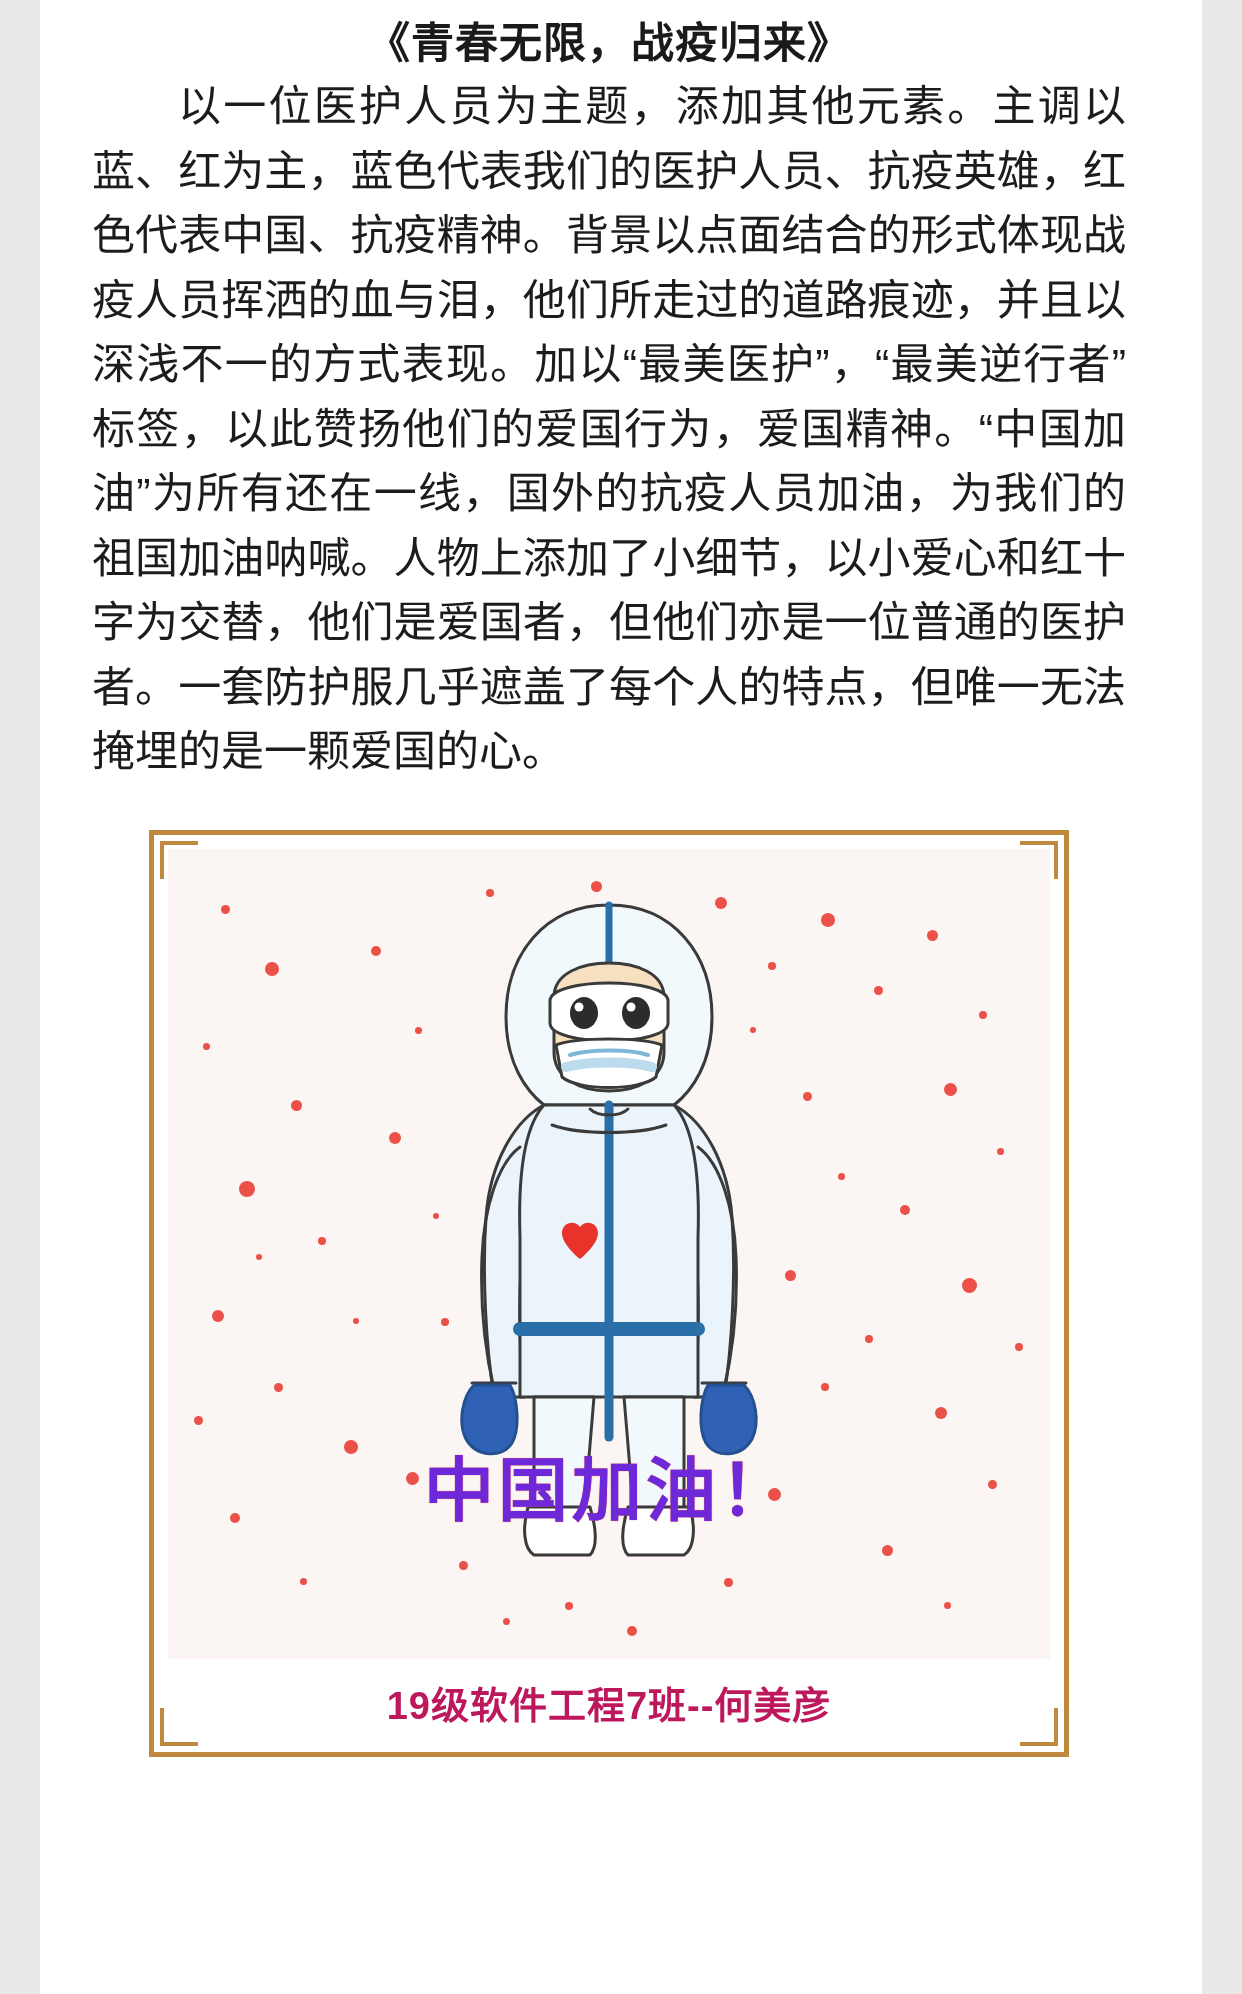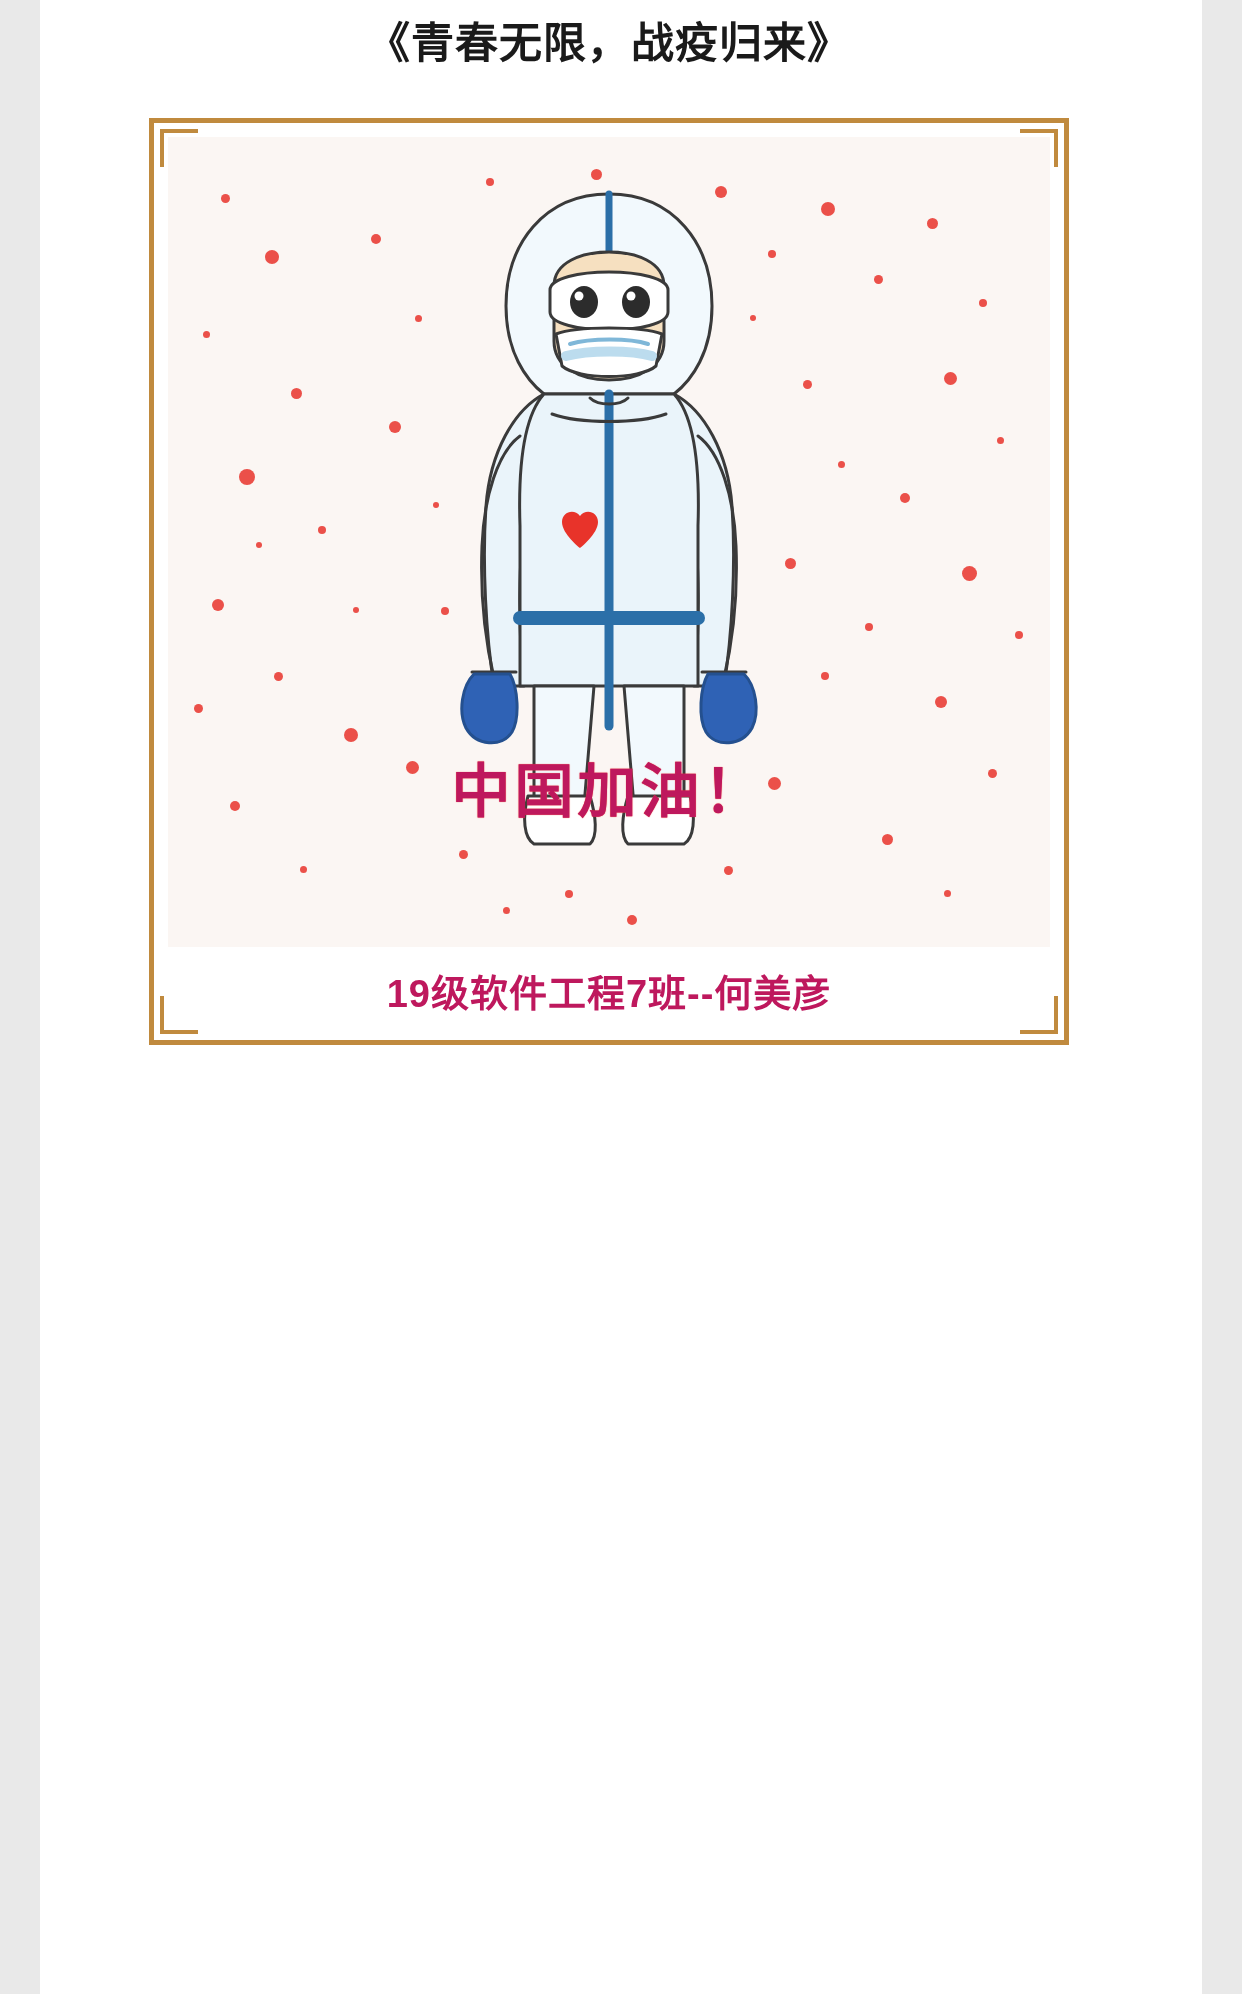--- a/index.html
+++ b/index.html
@@ -147,6 +147,7 @@
 
     <h1 class="doc-title">《青春无限，战疫归来》</h1>
 
+    <p class="doc-body">以一位医护人员为主题，添加其他元素。主调以蓝、红为主，蓝色代表我们的医护人员、抗疫英雄，红色代表中国、抗疫精神。背景以点面结合的形式体现战疫人员挥洒的血与泪，他们所走过的道路痕迹，并且以深浅不一的方式表现。加以“最美医护”，“最美逆行者”标签，以此赞扬他们的爱国行为，爱国精神。“中国加油”为所有还在一线，国外的抗疫人员加油，为我们的祖国加油呐喊。人物上添加了小细节，以小爱心和红十字为交替，他们是爱国者，但他们亦是一位普通的医护者。一套防护服几乎遮盖了每个人的特点，但唯一无法掩埋的是一颗爱国的心。</p>
 
     <div class="art-frame">
       <span class="corner tl"></span>

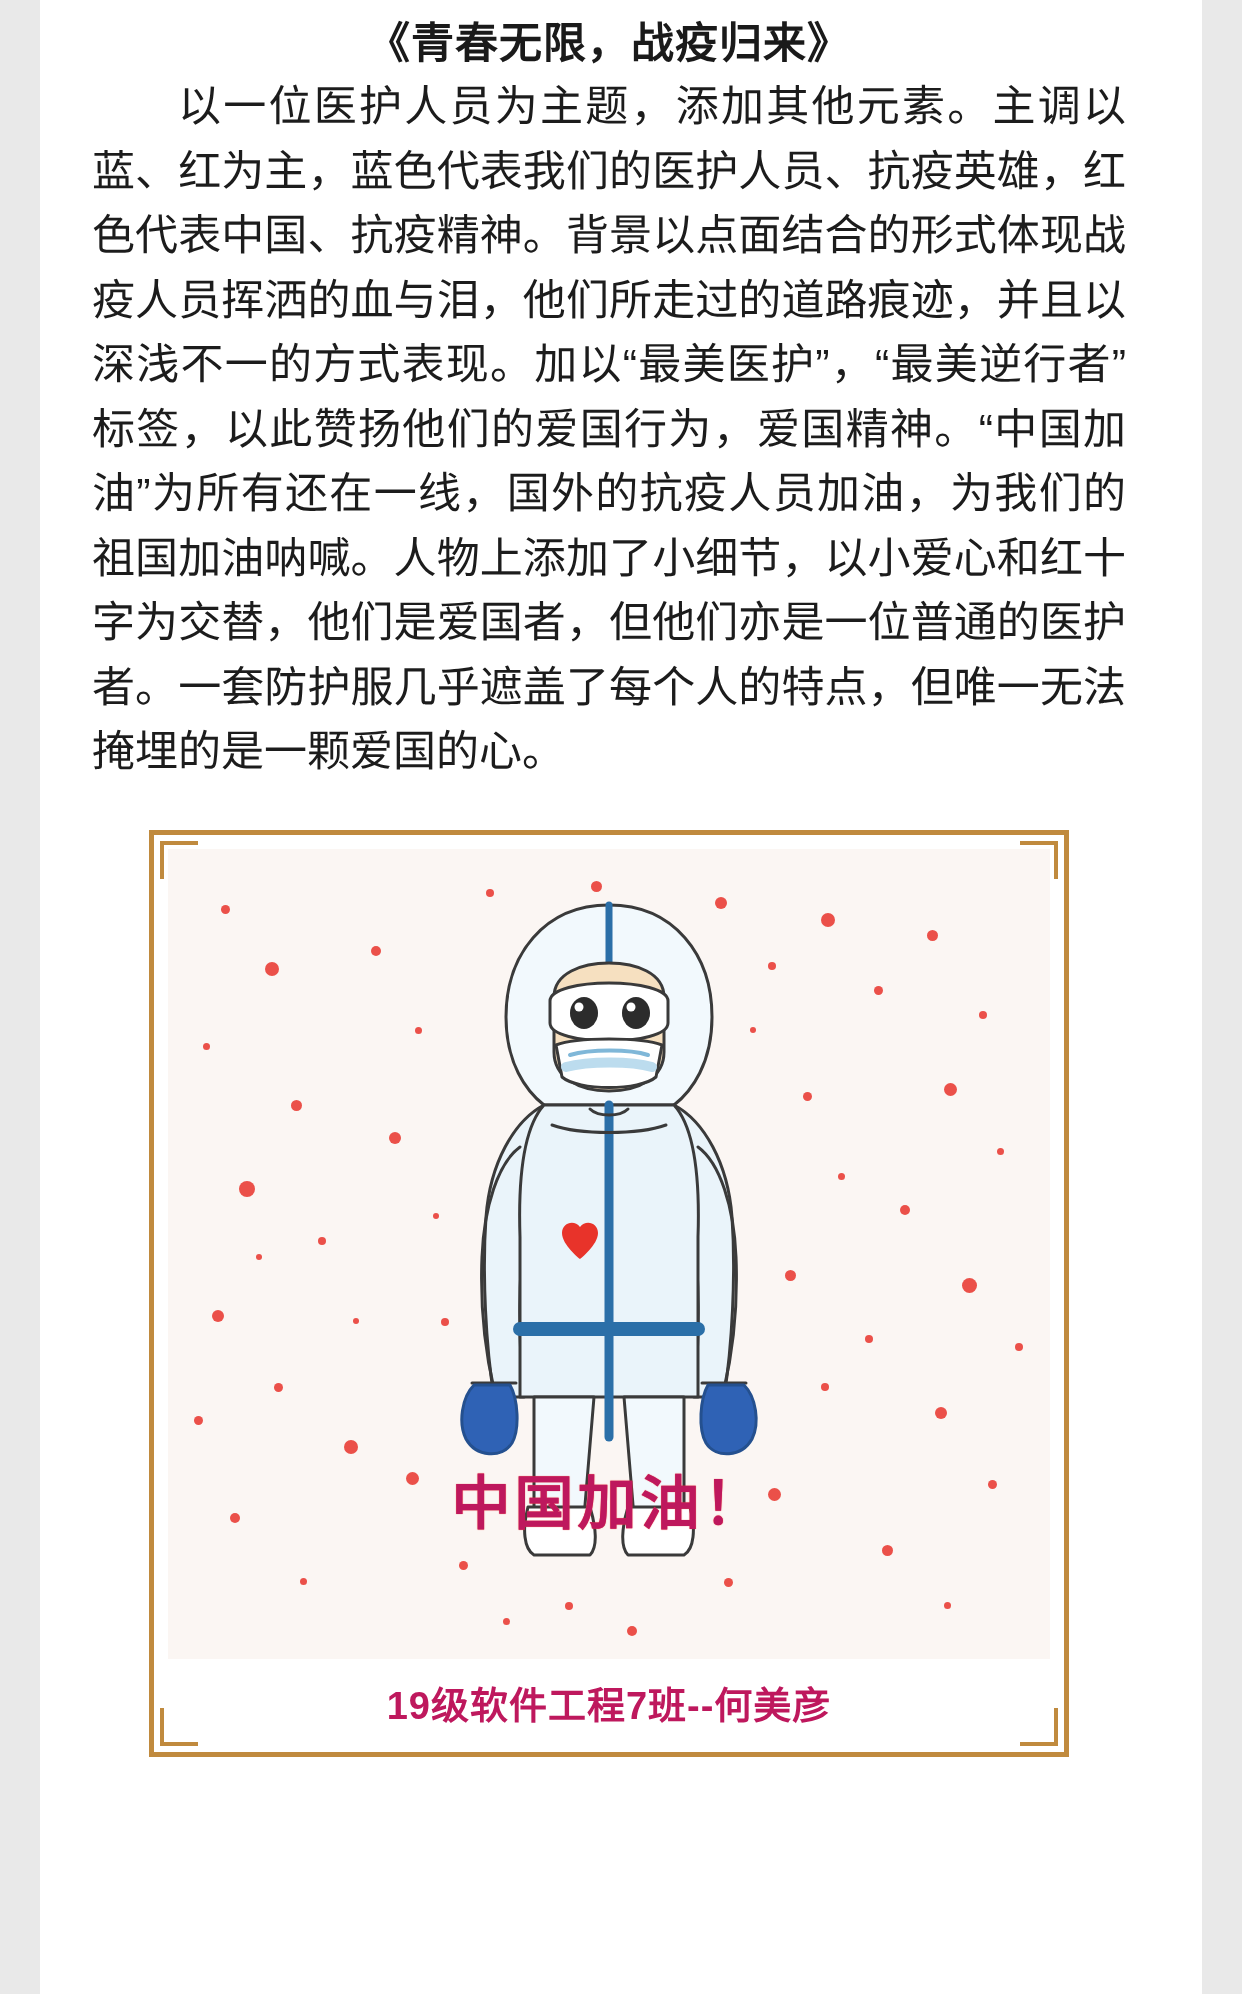--- a/index.html
+++ b/index.html
@@ -114,11 +114,11 @@
     position: absolute;
     left: 0;
     right: 0;
-    bottom: 118px;
+    bottom: 124px;
     text-align: center;
-    font-size: 59px;
+    font-size: 70px;
     font-weight: 700;
-    color: #be185d;
+    color: #6d28d9;
     letter-spacing: 4px;
     font-family: "Liberation Sans", "DejaVu Sans", sans-serif;
     text-shadow: 0 0 1px #f2362c;

